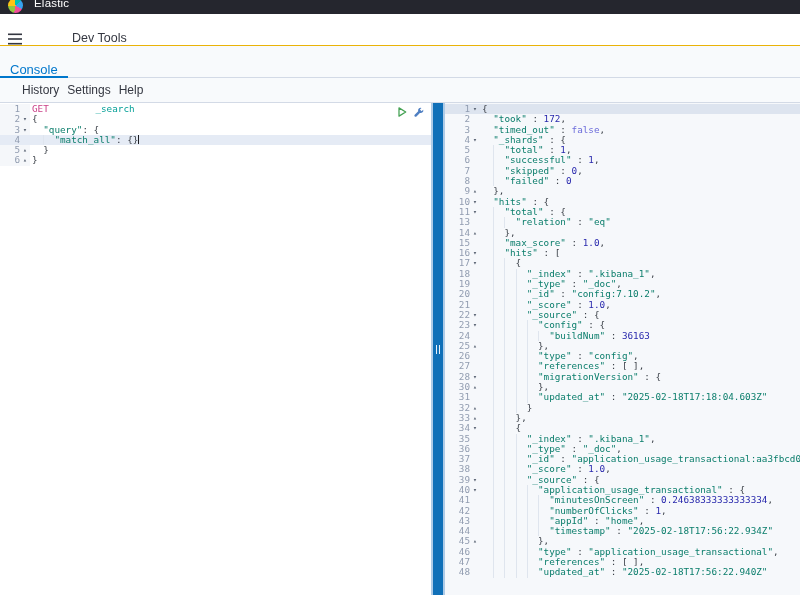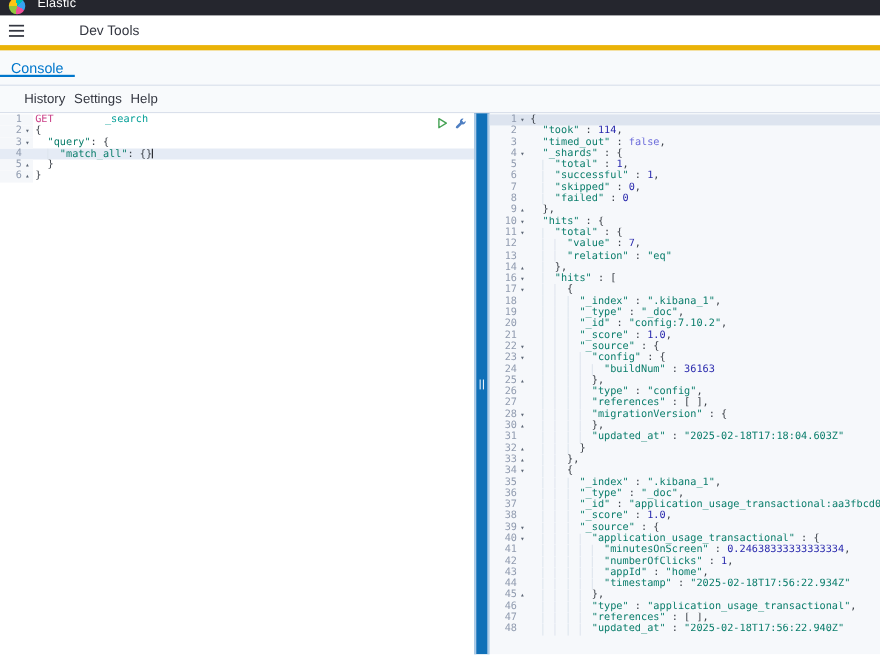--- a/index.html
+++ b/index.html
@@ -21,8 +21,8 @@
   }
   
   .navbar{
-    height:32px; background:#ffffff; border-bottom:5px solid #eab308;
-    display:flex; align-items:center;gap:16px;
+    height:32px; background:#ffffff; border-bottom:1px solid #eab308;
+    display:flex; align-items:flex-end;gap:16px;
   }
   .hamburger{
     width:30px; border:none; background:transparent; display:flex; align-items:center; justify-content:center; cursor:pointer;

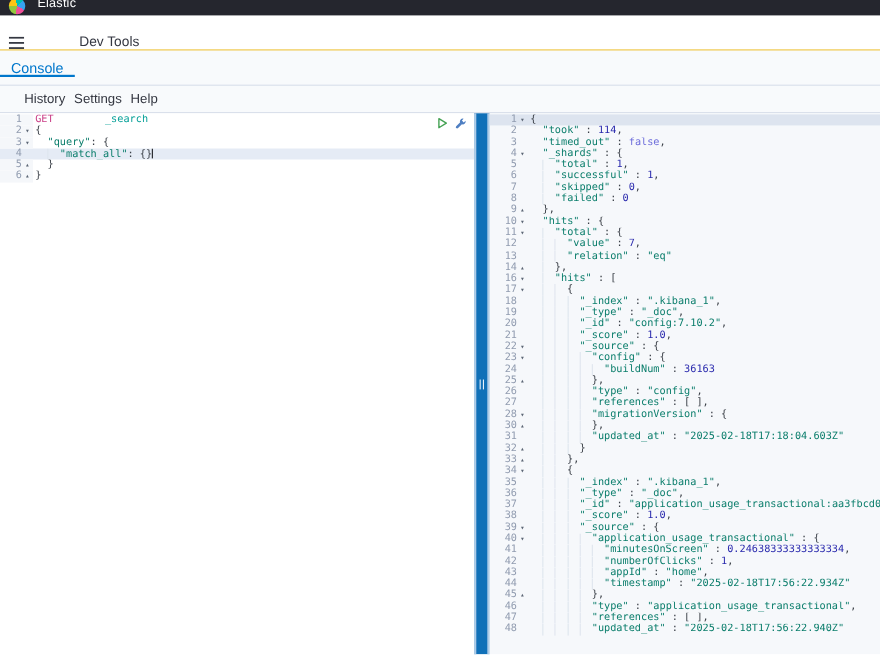--- a/index.html
+++ b/index.html
@@ -33,7 +33,7 @@
   }
   
   .tabbar{
-    height:32px; background:#f8fafc; border-bottom:1px solid #d3dae6; display:flex; align-items:center;
+    height:32px; background:#f8fafc; border-bottom:1px solid #d3dae6; display:flex; align-items:flex-end;
   }
   .tab{
     position:relative; padding:0 10px; display:flex; align-items:center;

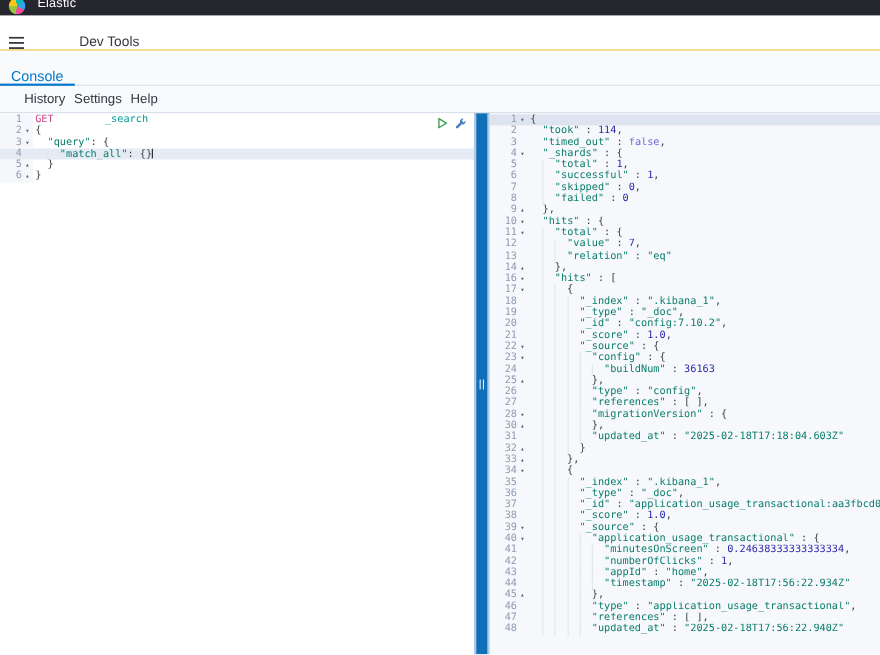--- a/index.html
+++ b/index.html
@@ -200,7 +200,7 @@
               <span class="num">2</span>
               <span class="fold"></span>
             </div>
-            <div class="code"><span class="ind0"></span><span class="tk-t">"took"</span><span class="tk-p"> : </span><span class="tk-n">114</span><span class="tk-p">,</span></div>
+            <div class="code"><span class="ind0"></span><span class="tk-t">"took"</span><span class="tk-p"> : </span><span class="tk-n">172</span><span class="tk-p">,</span></div>
           </div>
           <div class="row">
             <div class="gut">

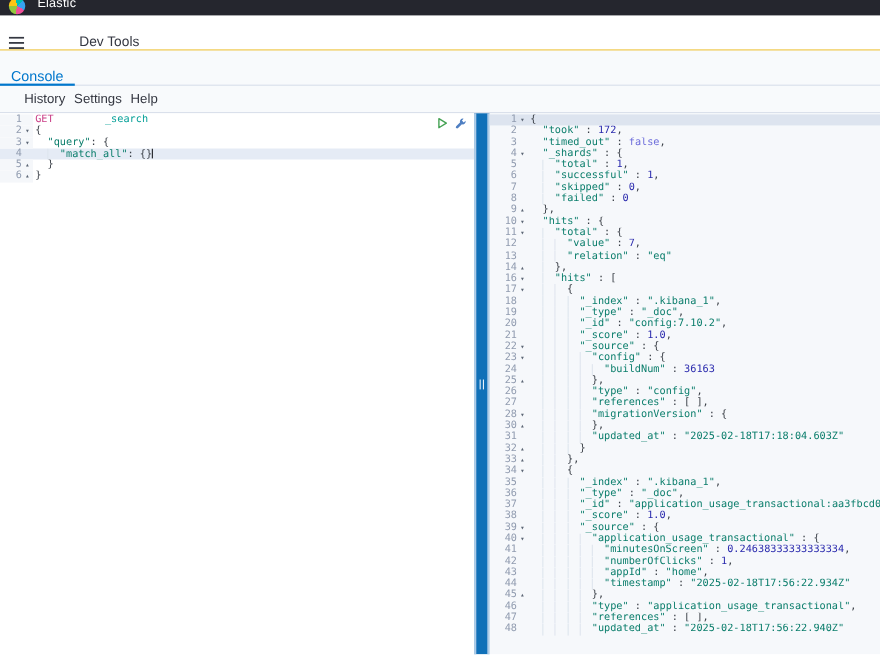--- a/index.html
+++ b/index.html
@@ -267,13 +267,6 @@
           </div>
           <div class="row">
             <div class="gut">
-              <span class="num">12</span>
-              <span class="fold"></span>
-            </div>
-            <div class="code"><span class="ind0"></span><span class="ind"></span><span class="ind"></span><span class="tk-t">"value"</span><span class="tk-p"> : </span><span class="tk-n">7</span><span class="tk-p">,</span></div>
-          </div>
-          <div class="row">
-            <div class="gut">
               <span class="num">13</span>
               <span class="fold"></span>
             </div>

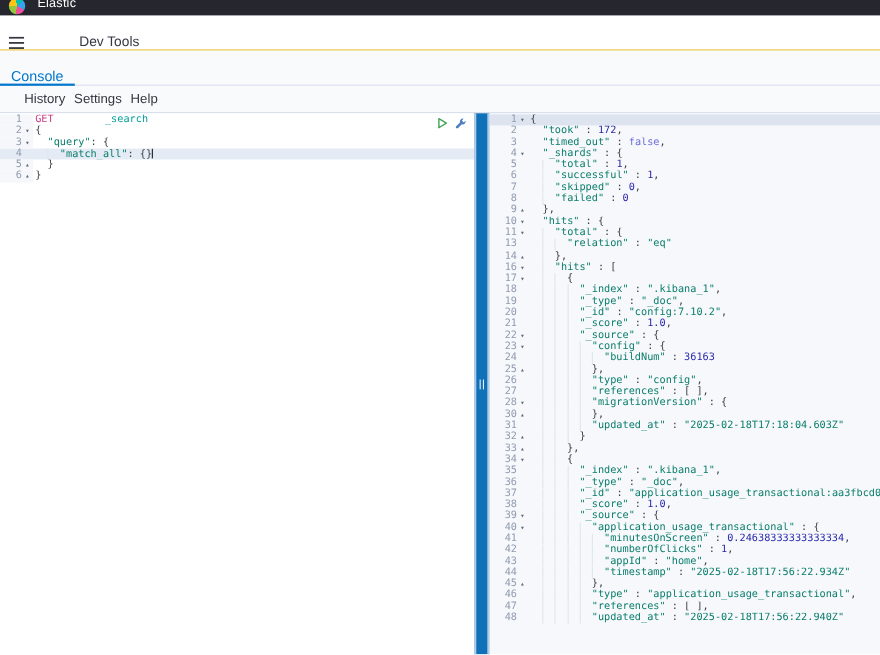--- a/index.html
+++ b/index.html
@@ -281,6 +281,13 @@
           </div>
           <div class="row">
             <div class="gut">
+              <span class="num">15</span>
+              <span class="fold"></span>
+            </div>
+            <div class="code"><span class="ind0"></span><span class="ind"></span><span class="tk-t">"max_score"</span><span class="tk-p"> : </span><span class="tk-n">1.0</span><span class="tk-p">,</span></div>
+          </div>
+          <div class="row">
+            <div class="gut">
               <span class="num">16</span>
               <span class="fold">▾</span>
             </div>

